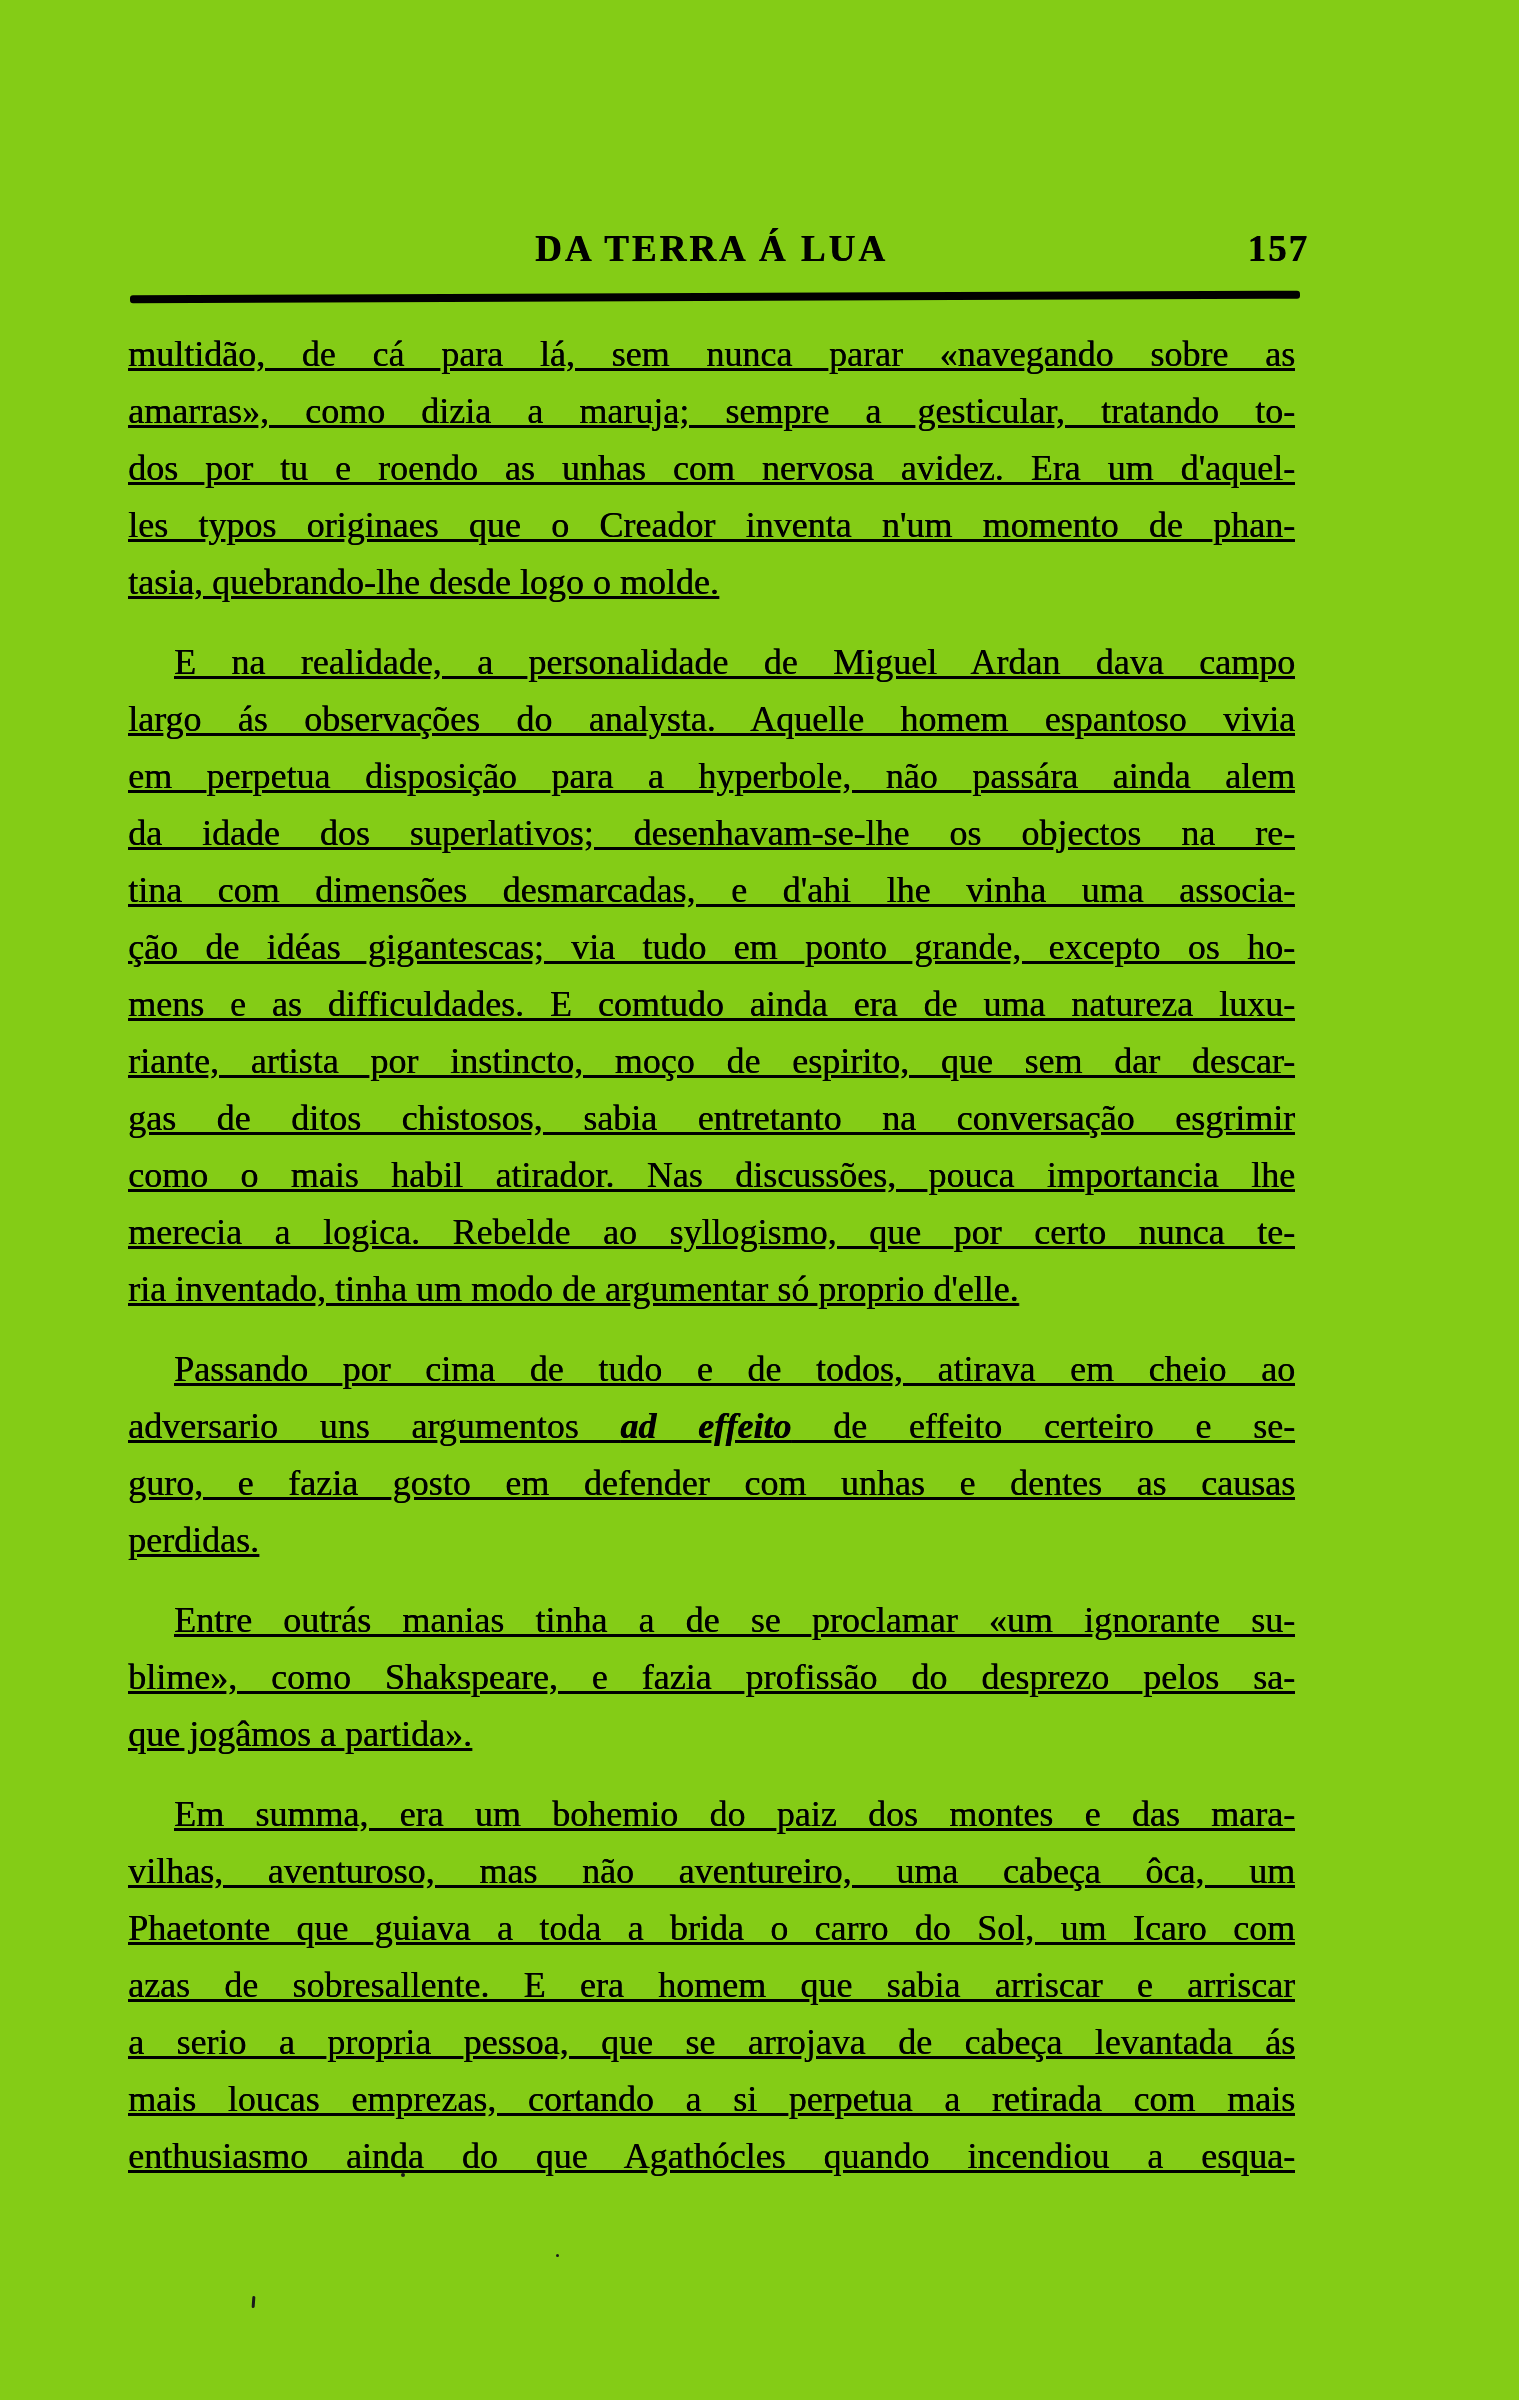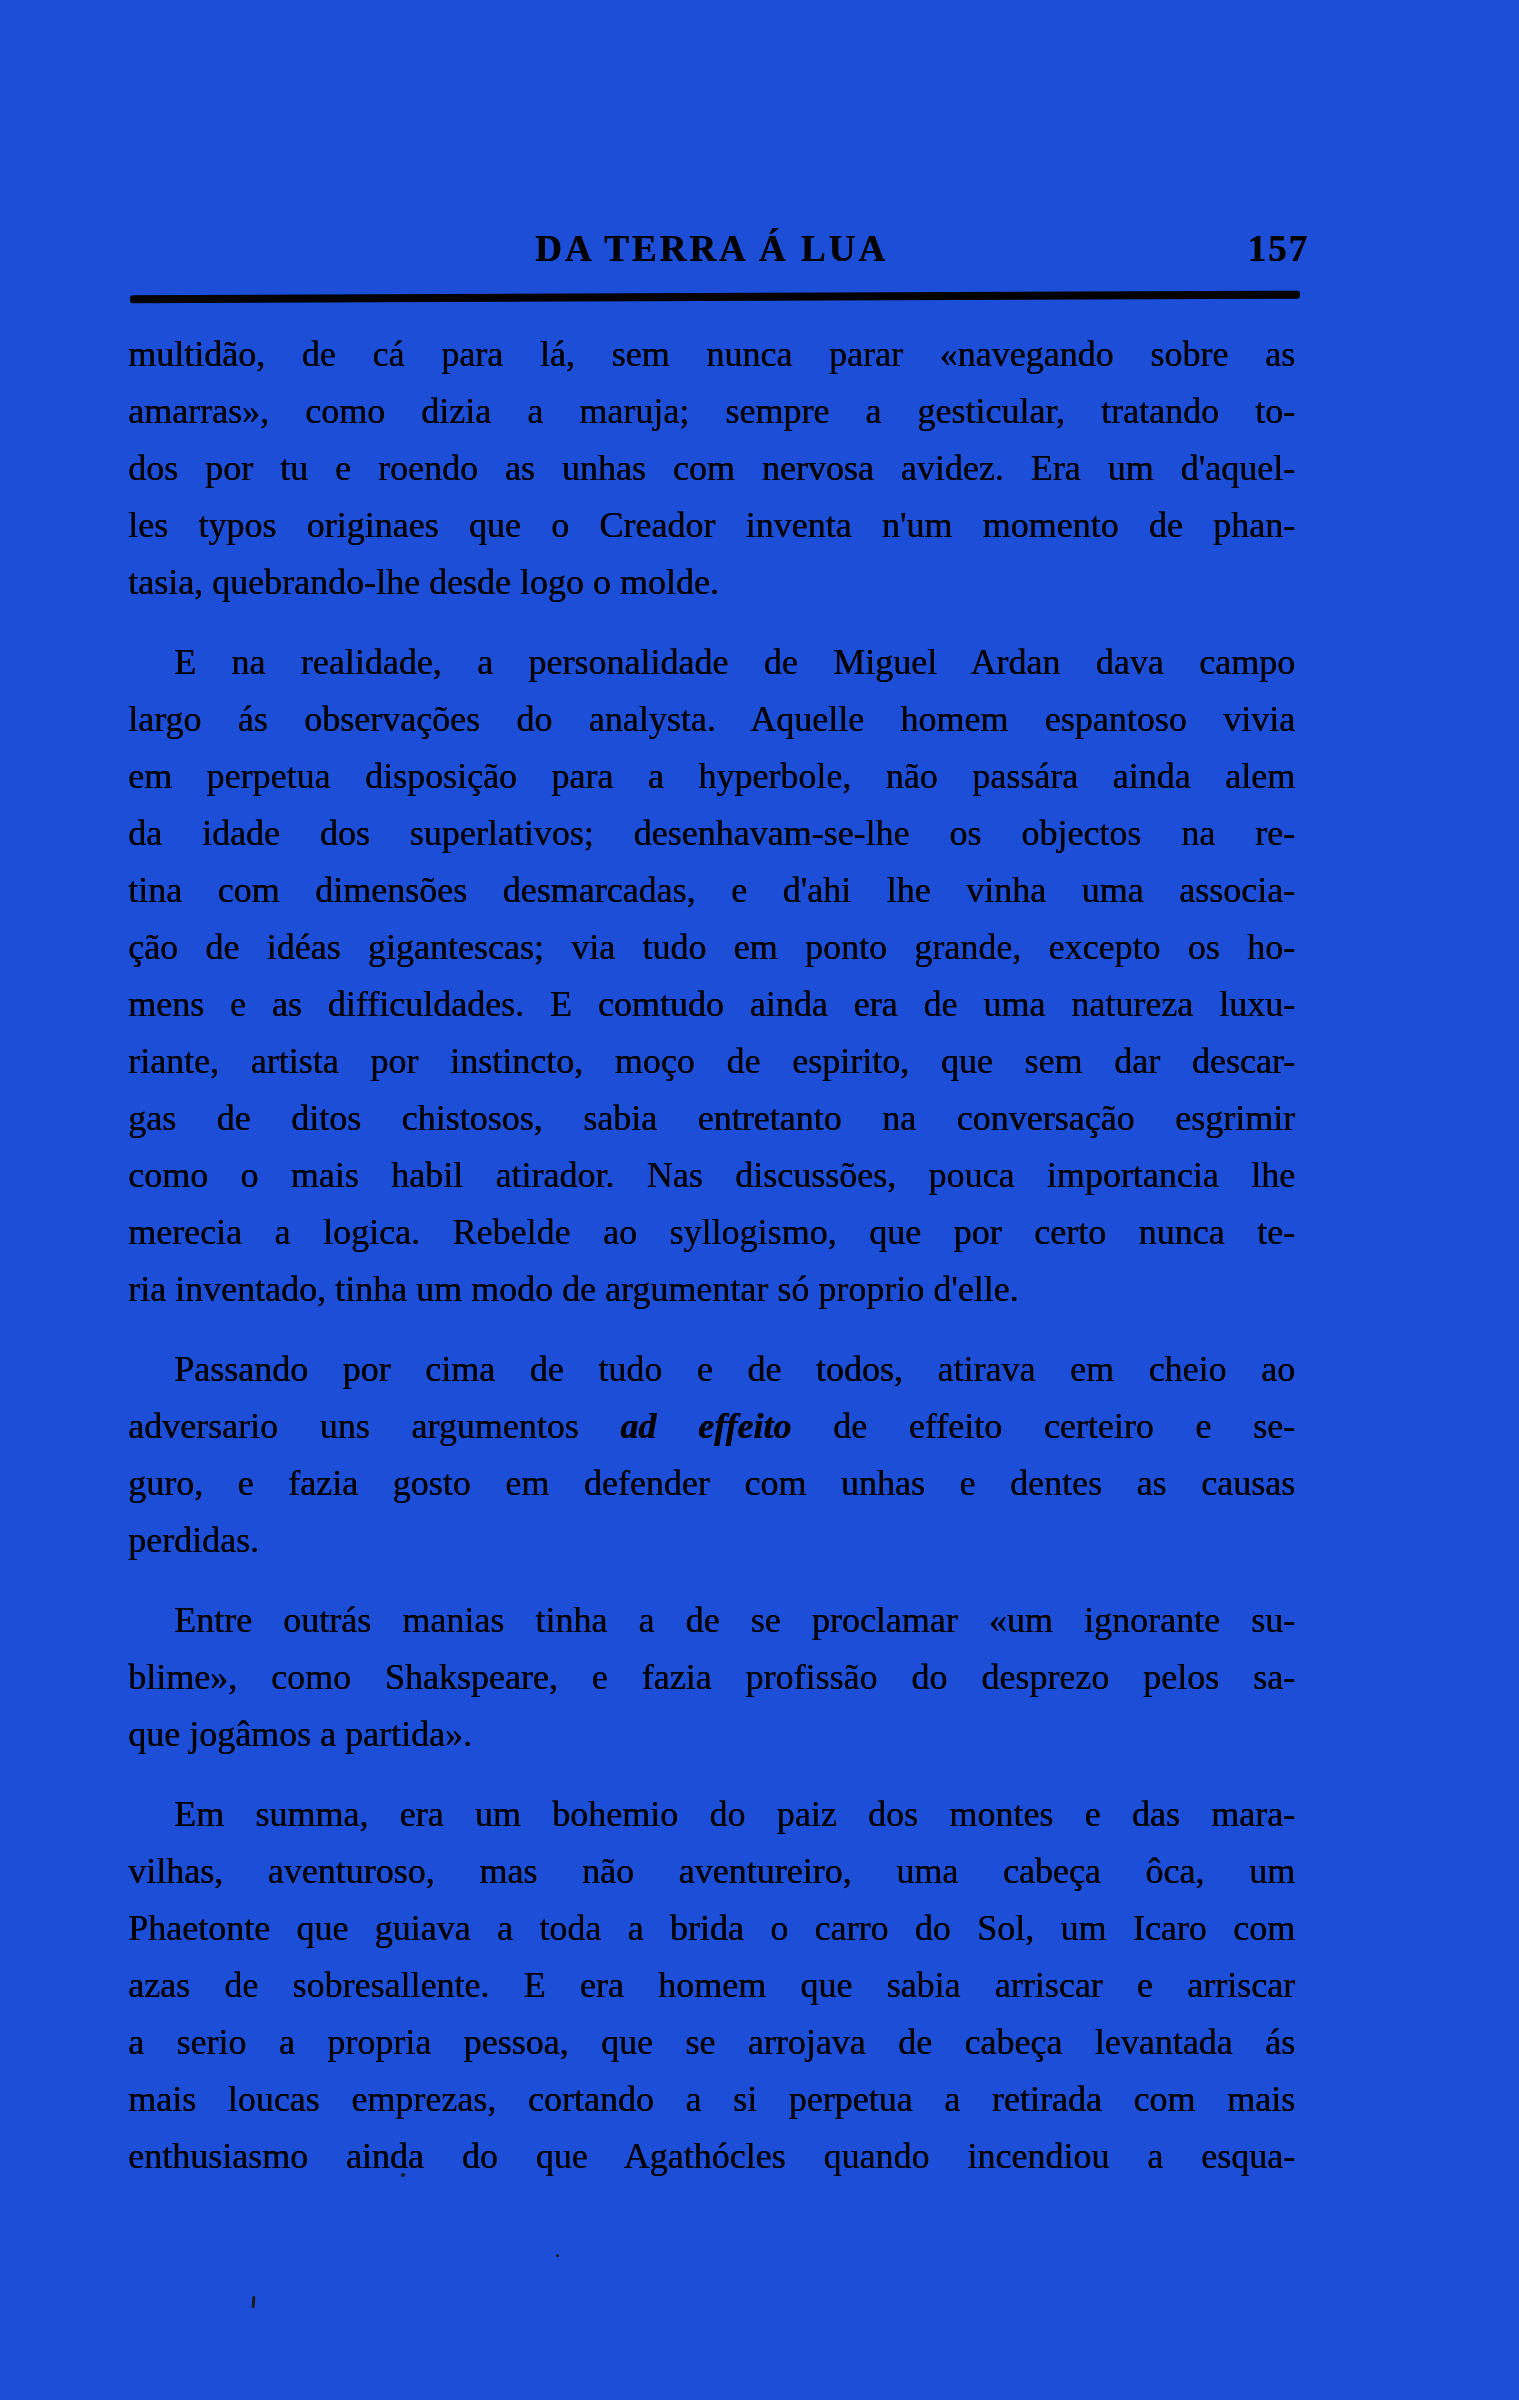--- a/index.html
+++ b/index.html
@@ -11,7 +11,7 @@
     position: relative;
     width: 1519px;
     height: 2400px;
-    background: #1d4ed8;
+    background: #84cc16;
     font-family: "Liberation Serif", "DejaVu Serif", serif;
     color: #000000;
     overflow: hidden;

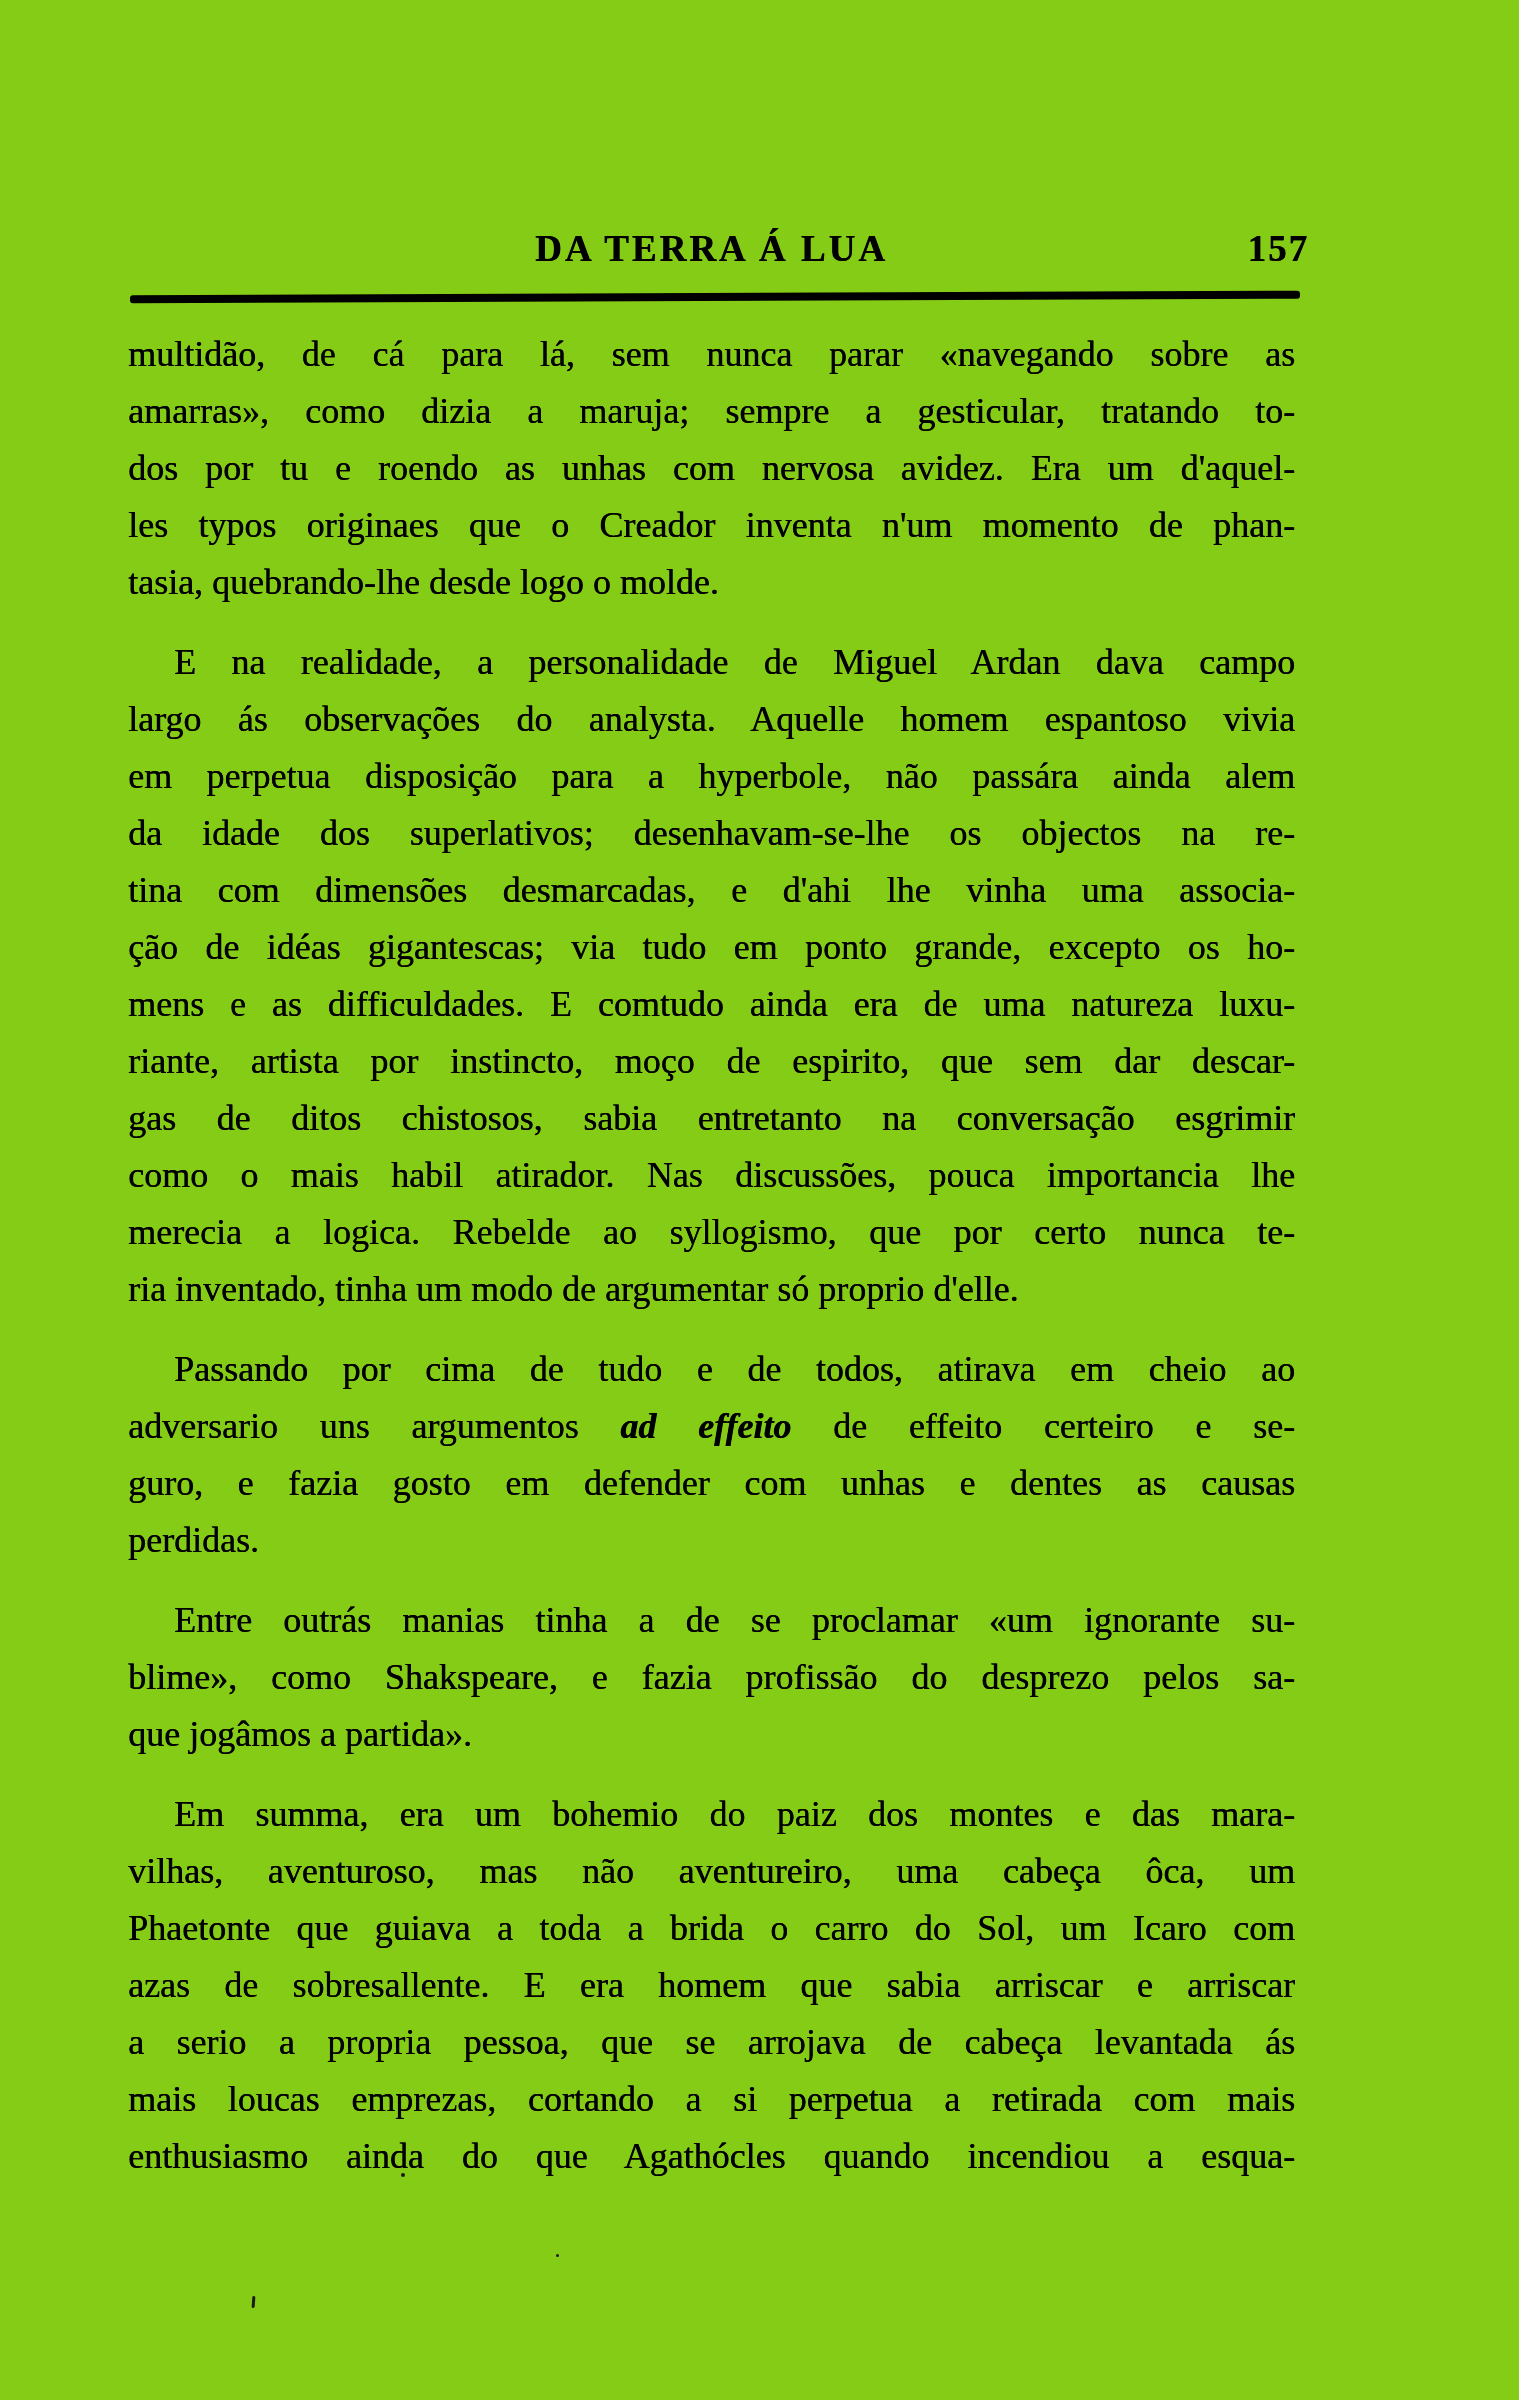--- a/index.html
+++ b/index.html
@@ -66,6 +66,7 @@
     text-align-last: justify;
     text-shadow: 0.4px 0 0 #000;
     white-space: normal;
+    text-decoration: underline;
   }
   .line.end {
     text-align-last: left;

